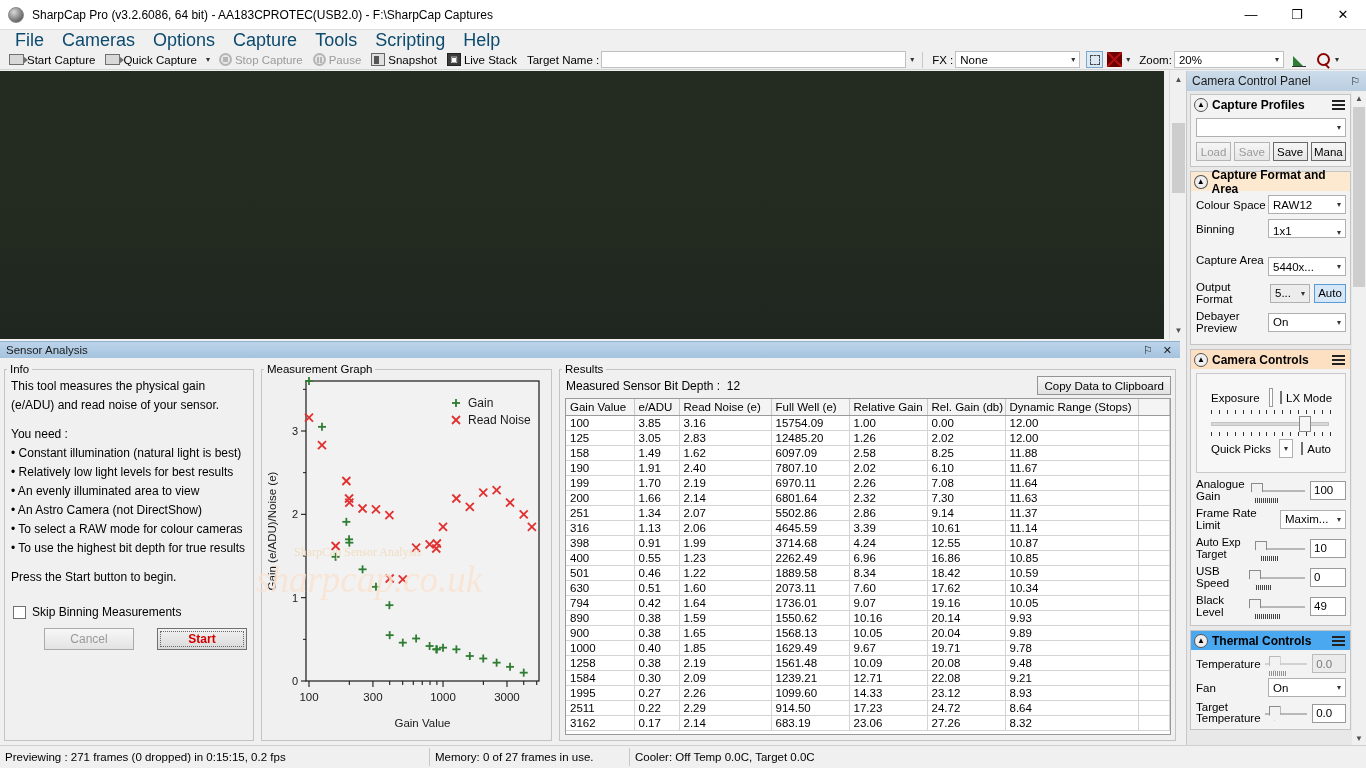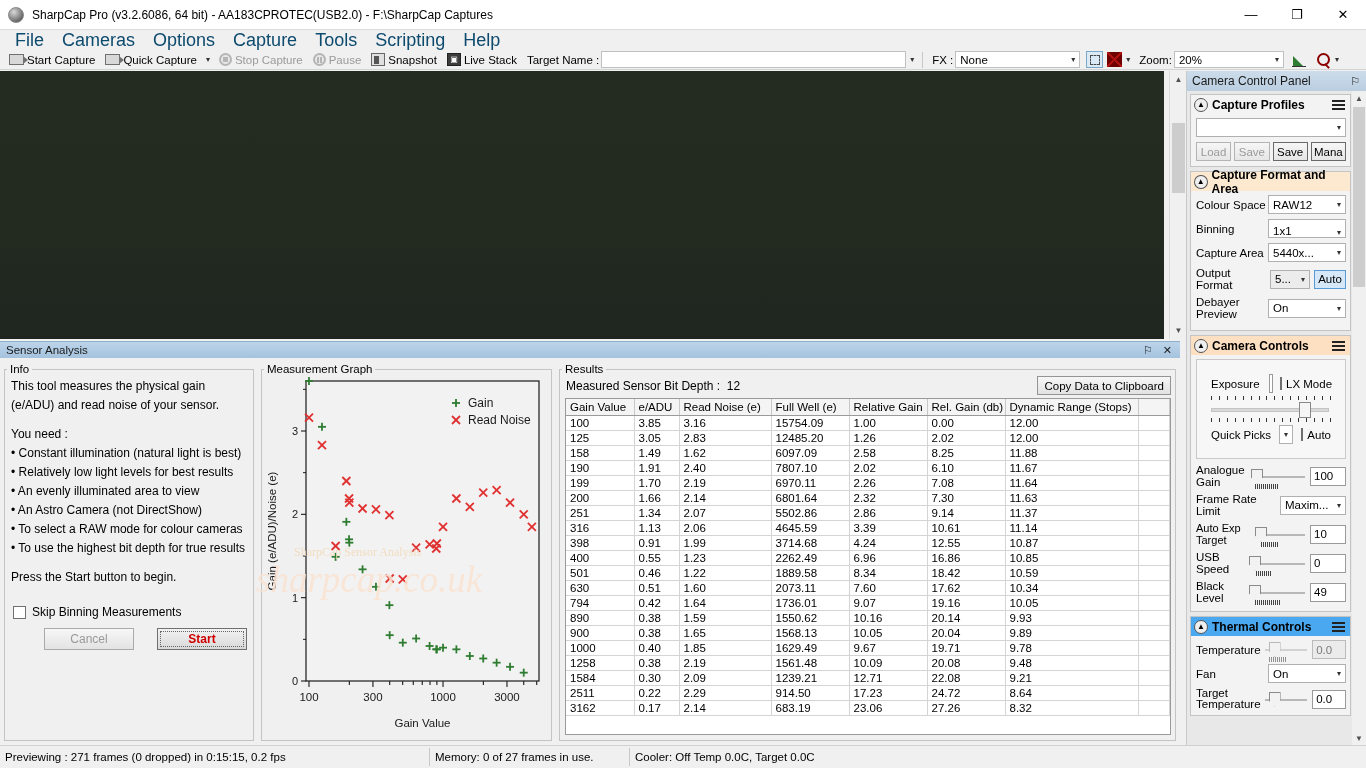--- a/index.html
+++ b/index.html
@@ -864,7 +864,7 @@
           </div>
           <div class="row">
             <span class="lbl">Capture Area</span>
-            <div class="combo" style="width:78px;">
+            <div class="combo" style="width:78px;margin-top:14px;">
               <span>5440x...</span>
               <i>▾</i>
             </div>

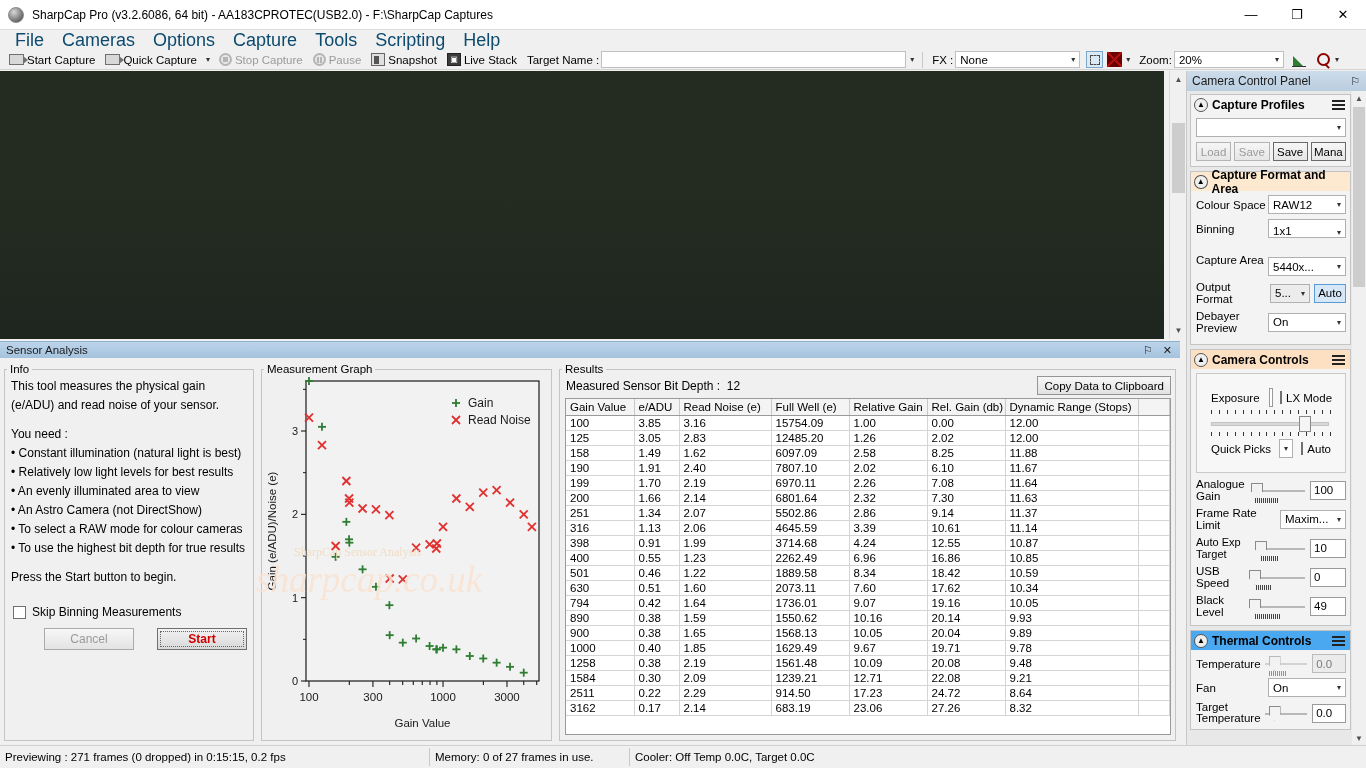--- a/index.html
+++ b/index.html
@@ -783,6 +783,16 @@
                   <td></td>
                 </tr>
                 <tr>
+                  <td>1995</td>
+                  <td>0.27</td>
+                  <td>2.26</td>
+                  <td>1099.60</td>
+                  <td>14.33</td>
+                  <td>23.12</td>
+                  <td>8.93</td>
+                  <td></td>
+                </tr>
+                <tr>
                   <td>2511</td>
                   <td>0.22</td>
                   <td>2.29</td>

